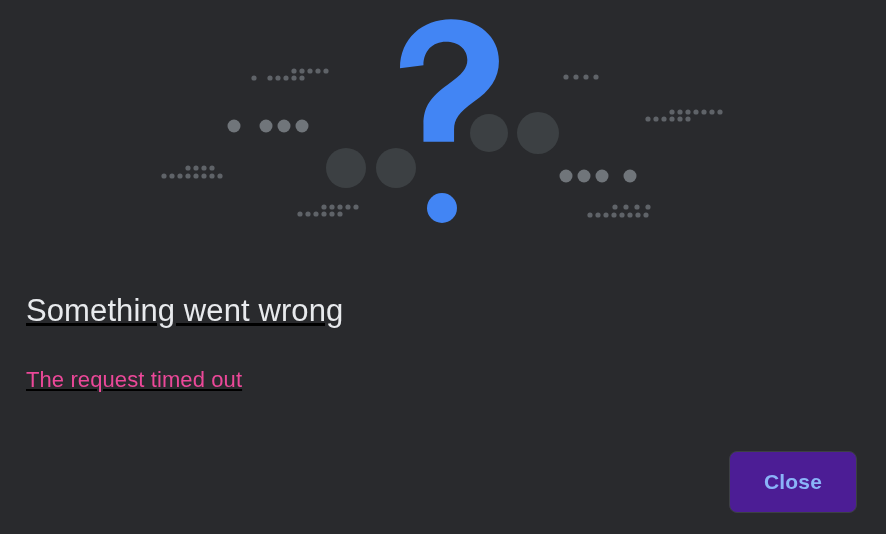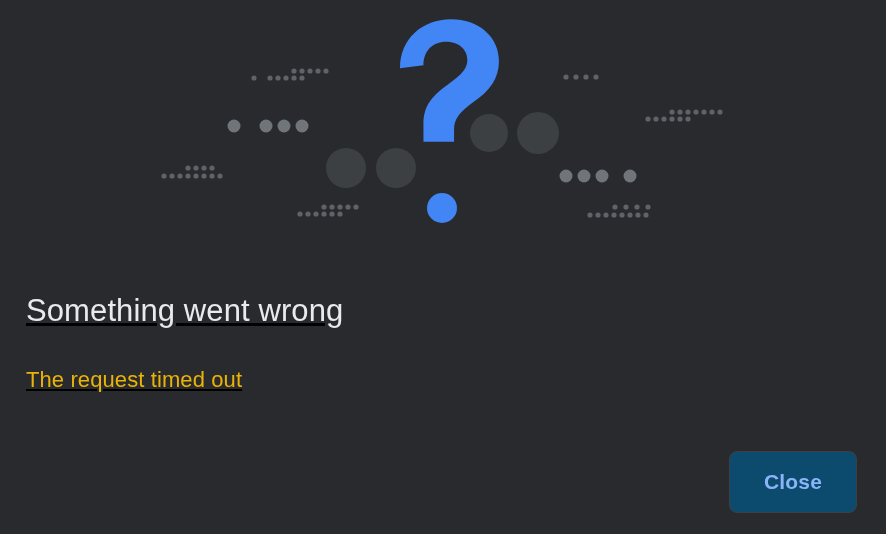--- a/index.html
+++ b/index.html
@@ -52,7 +52,7 @@
     white-space: nowrap;
   }
   .subtitle {
-    color: #eab308;
+    color: #ec4899;
     font-size: 22px;
     line-height: 28px;
     font-weight: 400;

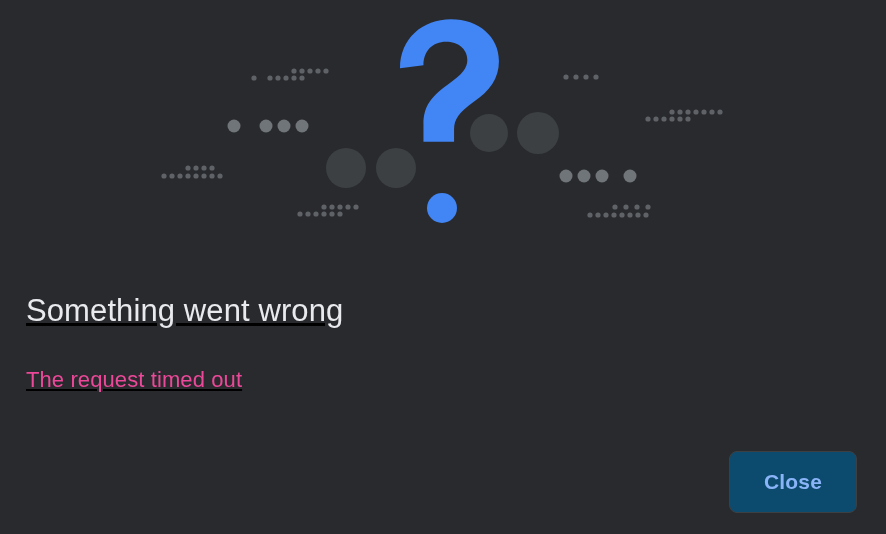--- a/index.html
+++ b/index.html
@@ -79,7 +79,7 @@
     min-width: 128px;
     height: 62px;
     padding: 0 26px;
-    background: #0c4a6e;
+    background: #4c1d95;
     color: #8ab4f8;
     border: 1px solid #3c4043;
     border-radius: 8px;

